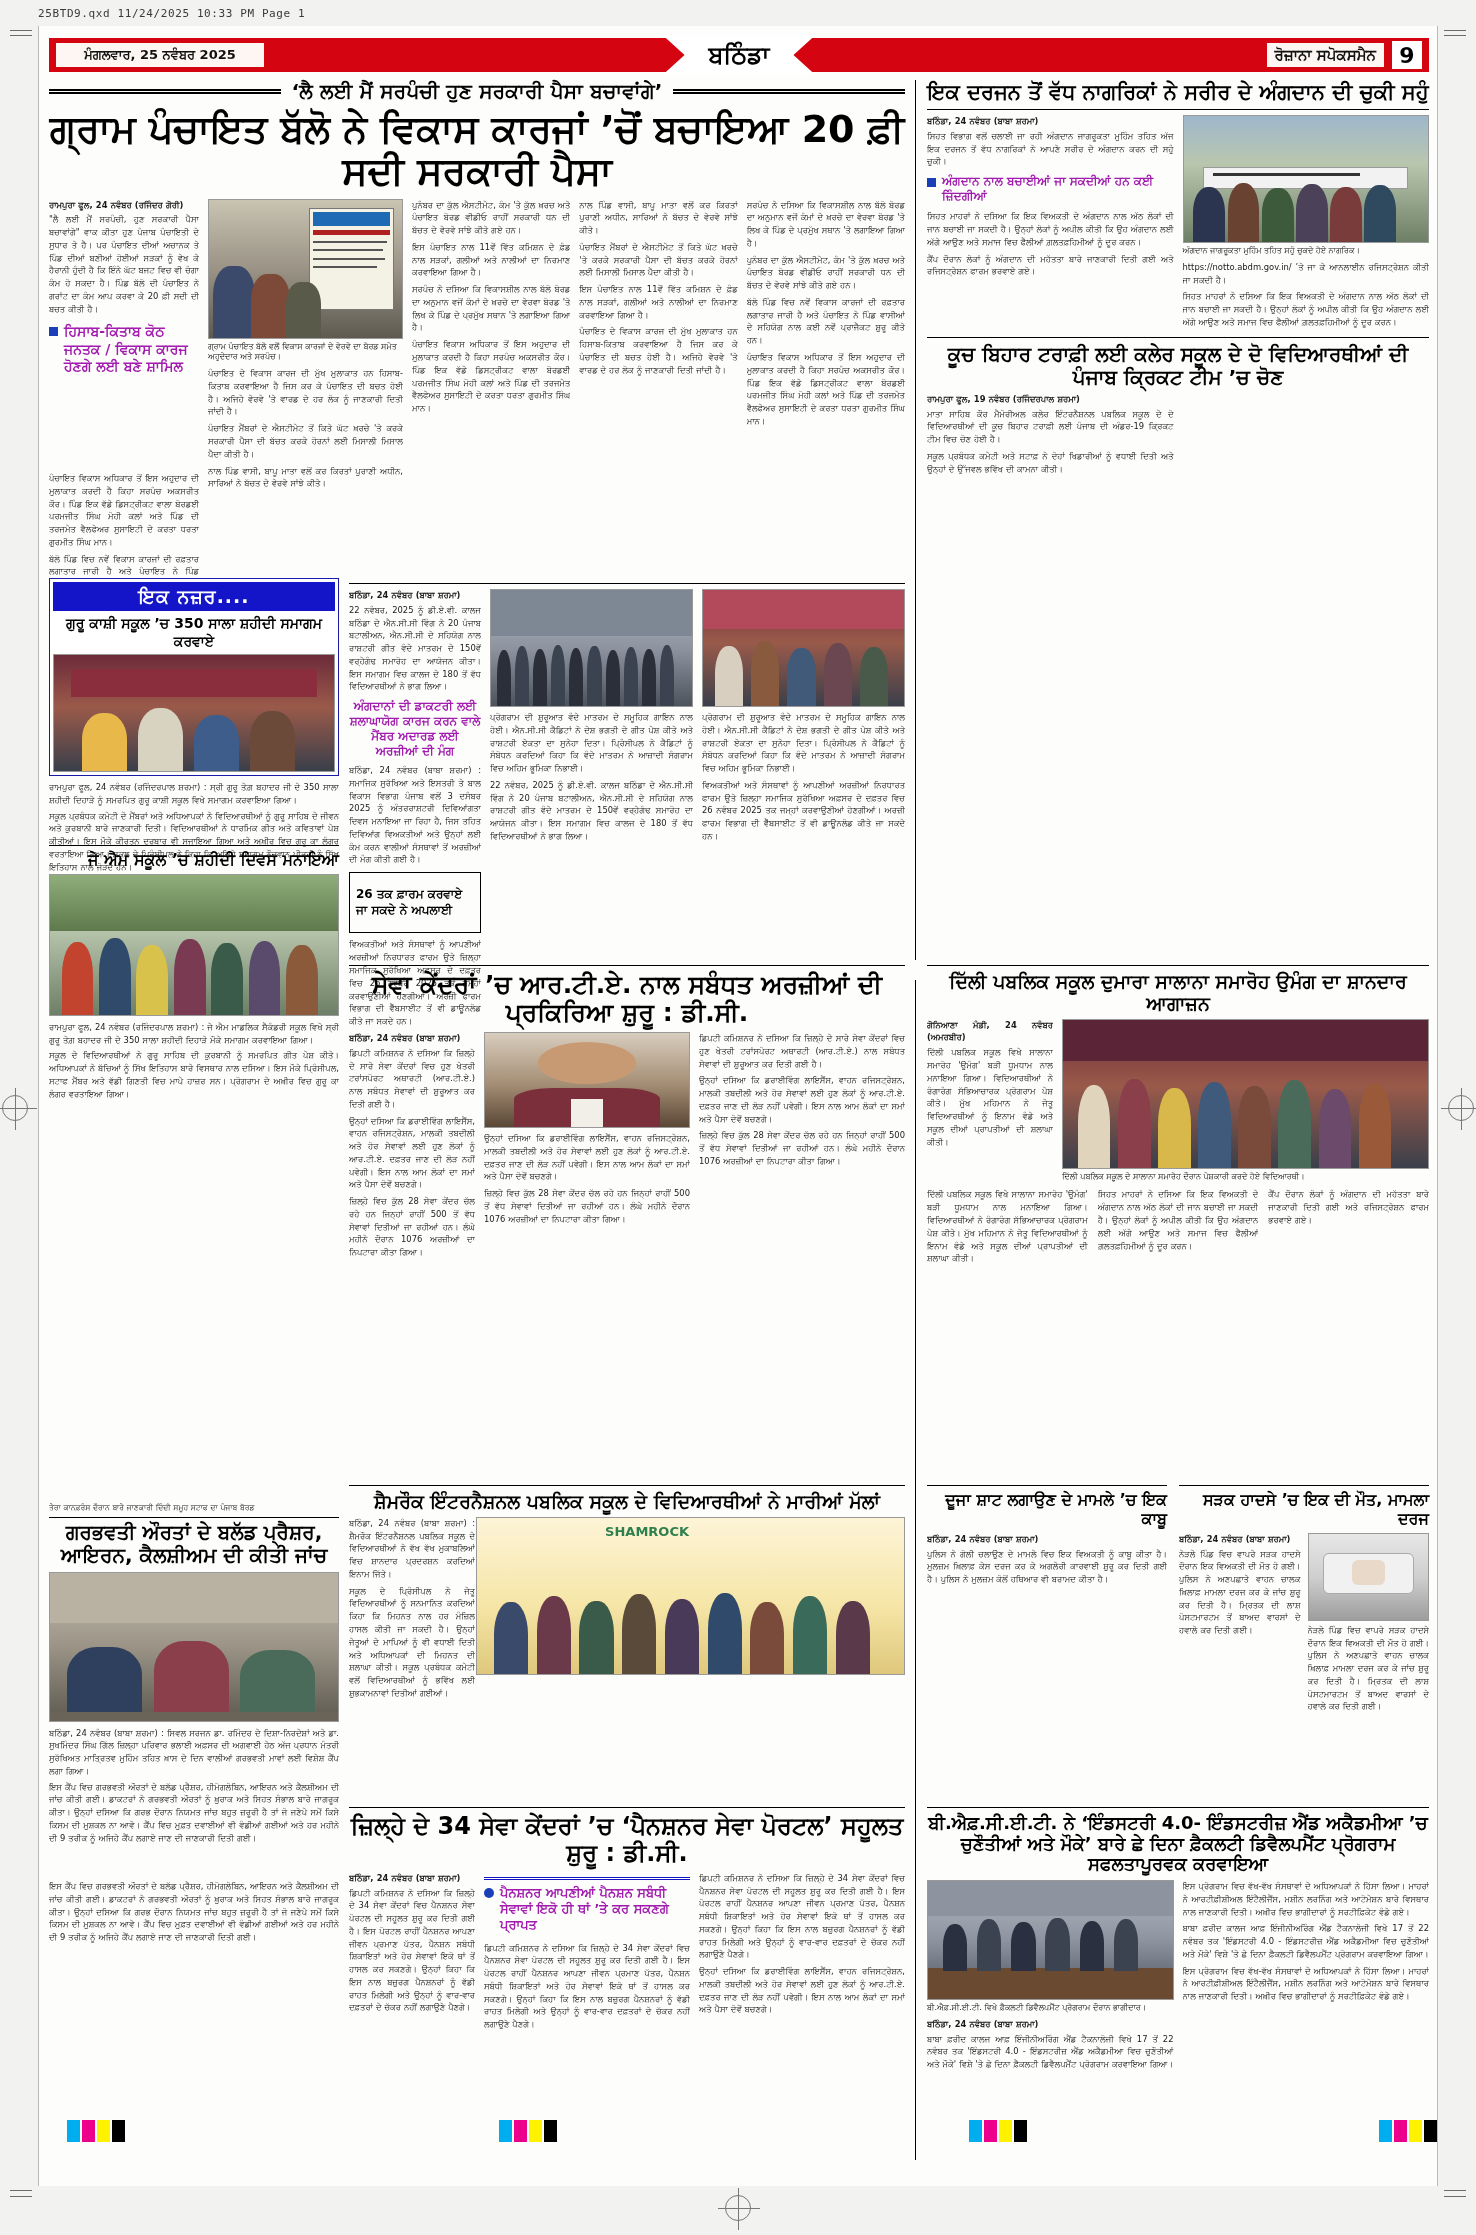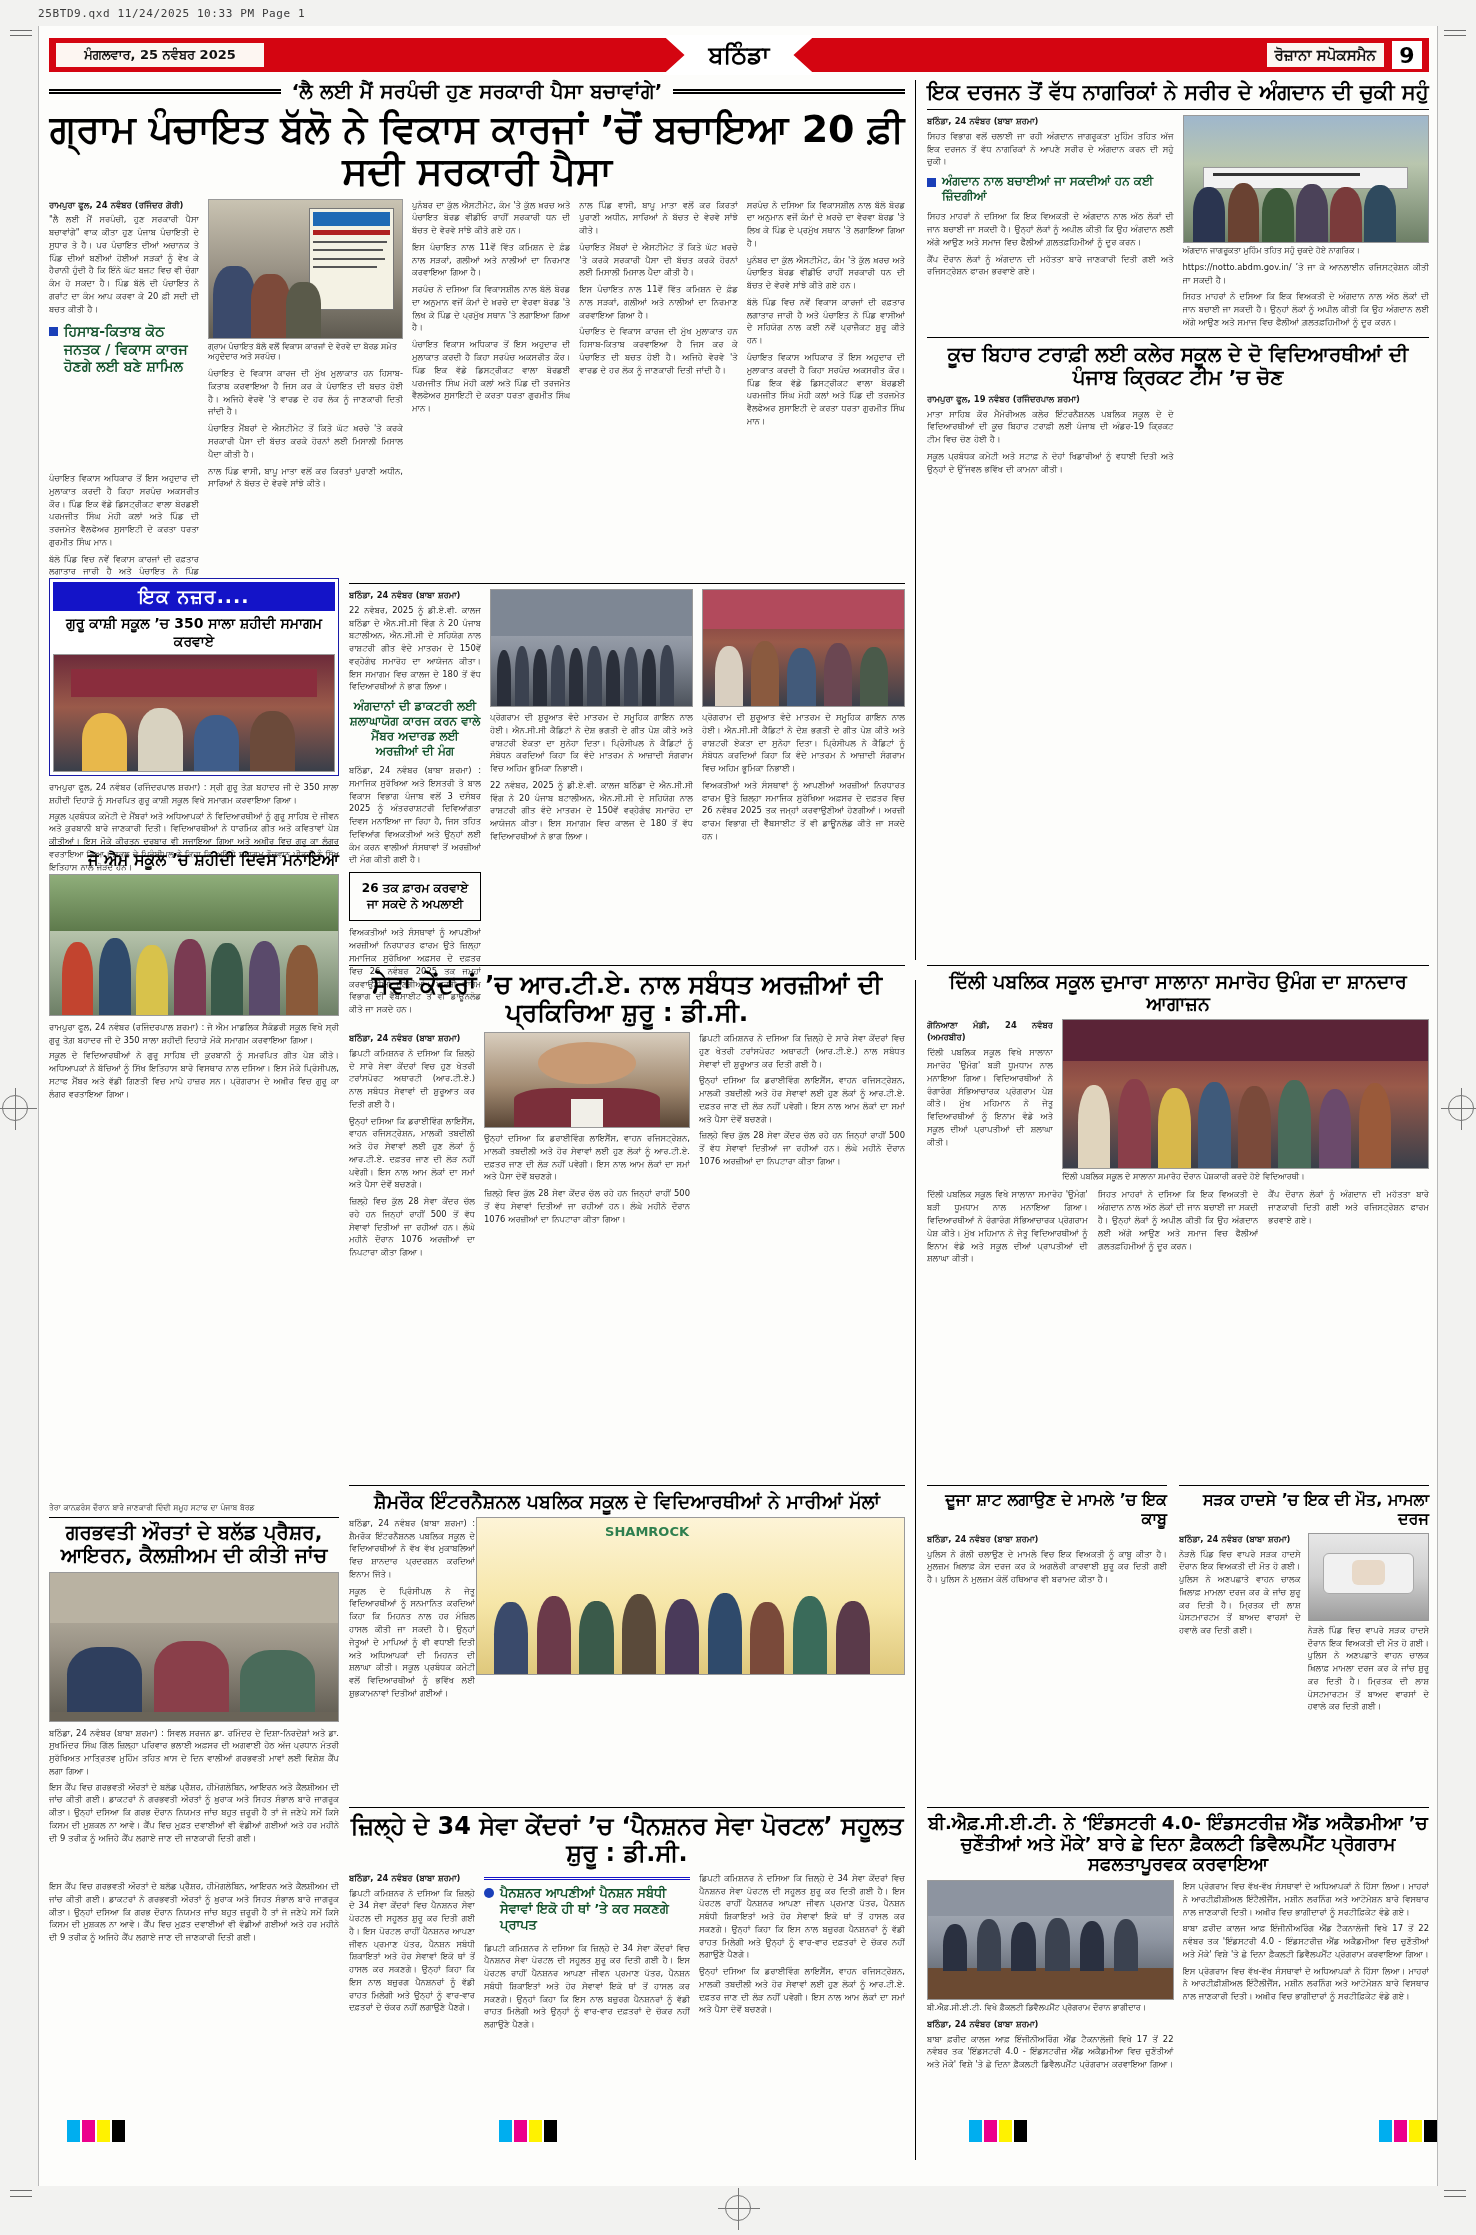--- a/index.html
+++ b/index.html
@@ -118,7 +118,7 @@
   .bullet-head{ display:flex; gap:6px; align-items:flex-start; }
   .bullet-head .sq{ width:9px;height:9px;background:#1a3fb8;margin-top:4px;flex:0 0 auto;}
   .bullet-head .dot{ width:10px;height:10px;border-radius:50%;background:#1a3fb8;margin-top:3px;flex:0 0 auto;}
-  .bullet-head .tx{ font-size:14px;font-weight:bold;line-height:1.25;color:#14532d;}
+  .bullet-head .tx{ font-size:14px;font-weight:bold;line-height:1.25;color:#a21caf;}
 
   .boxnote {
     border:1px solid #000; padding:8px 6px; font-size:14px; font-weight:bold;

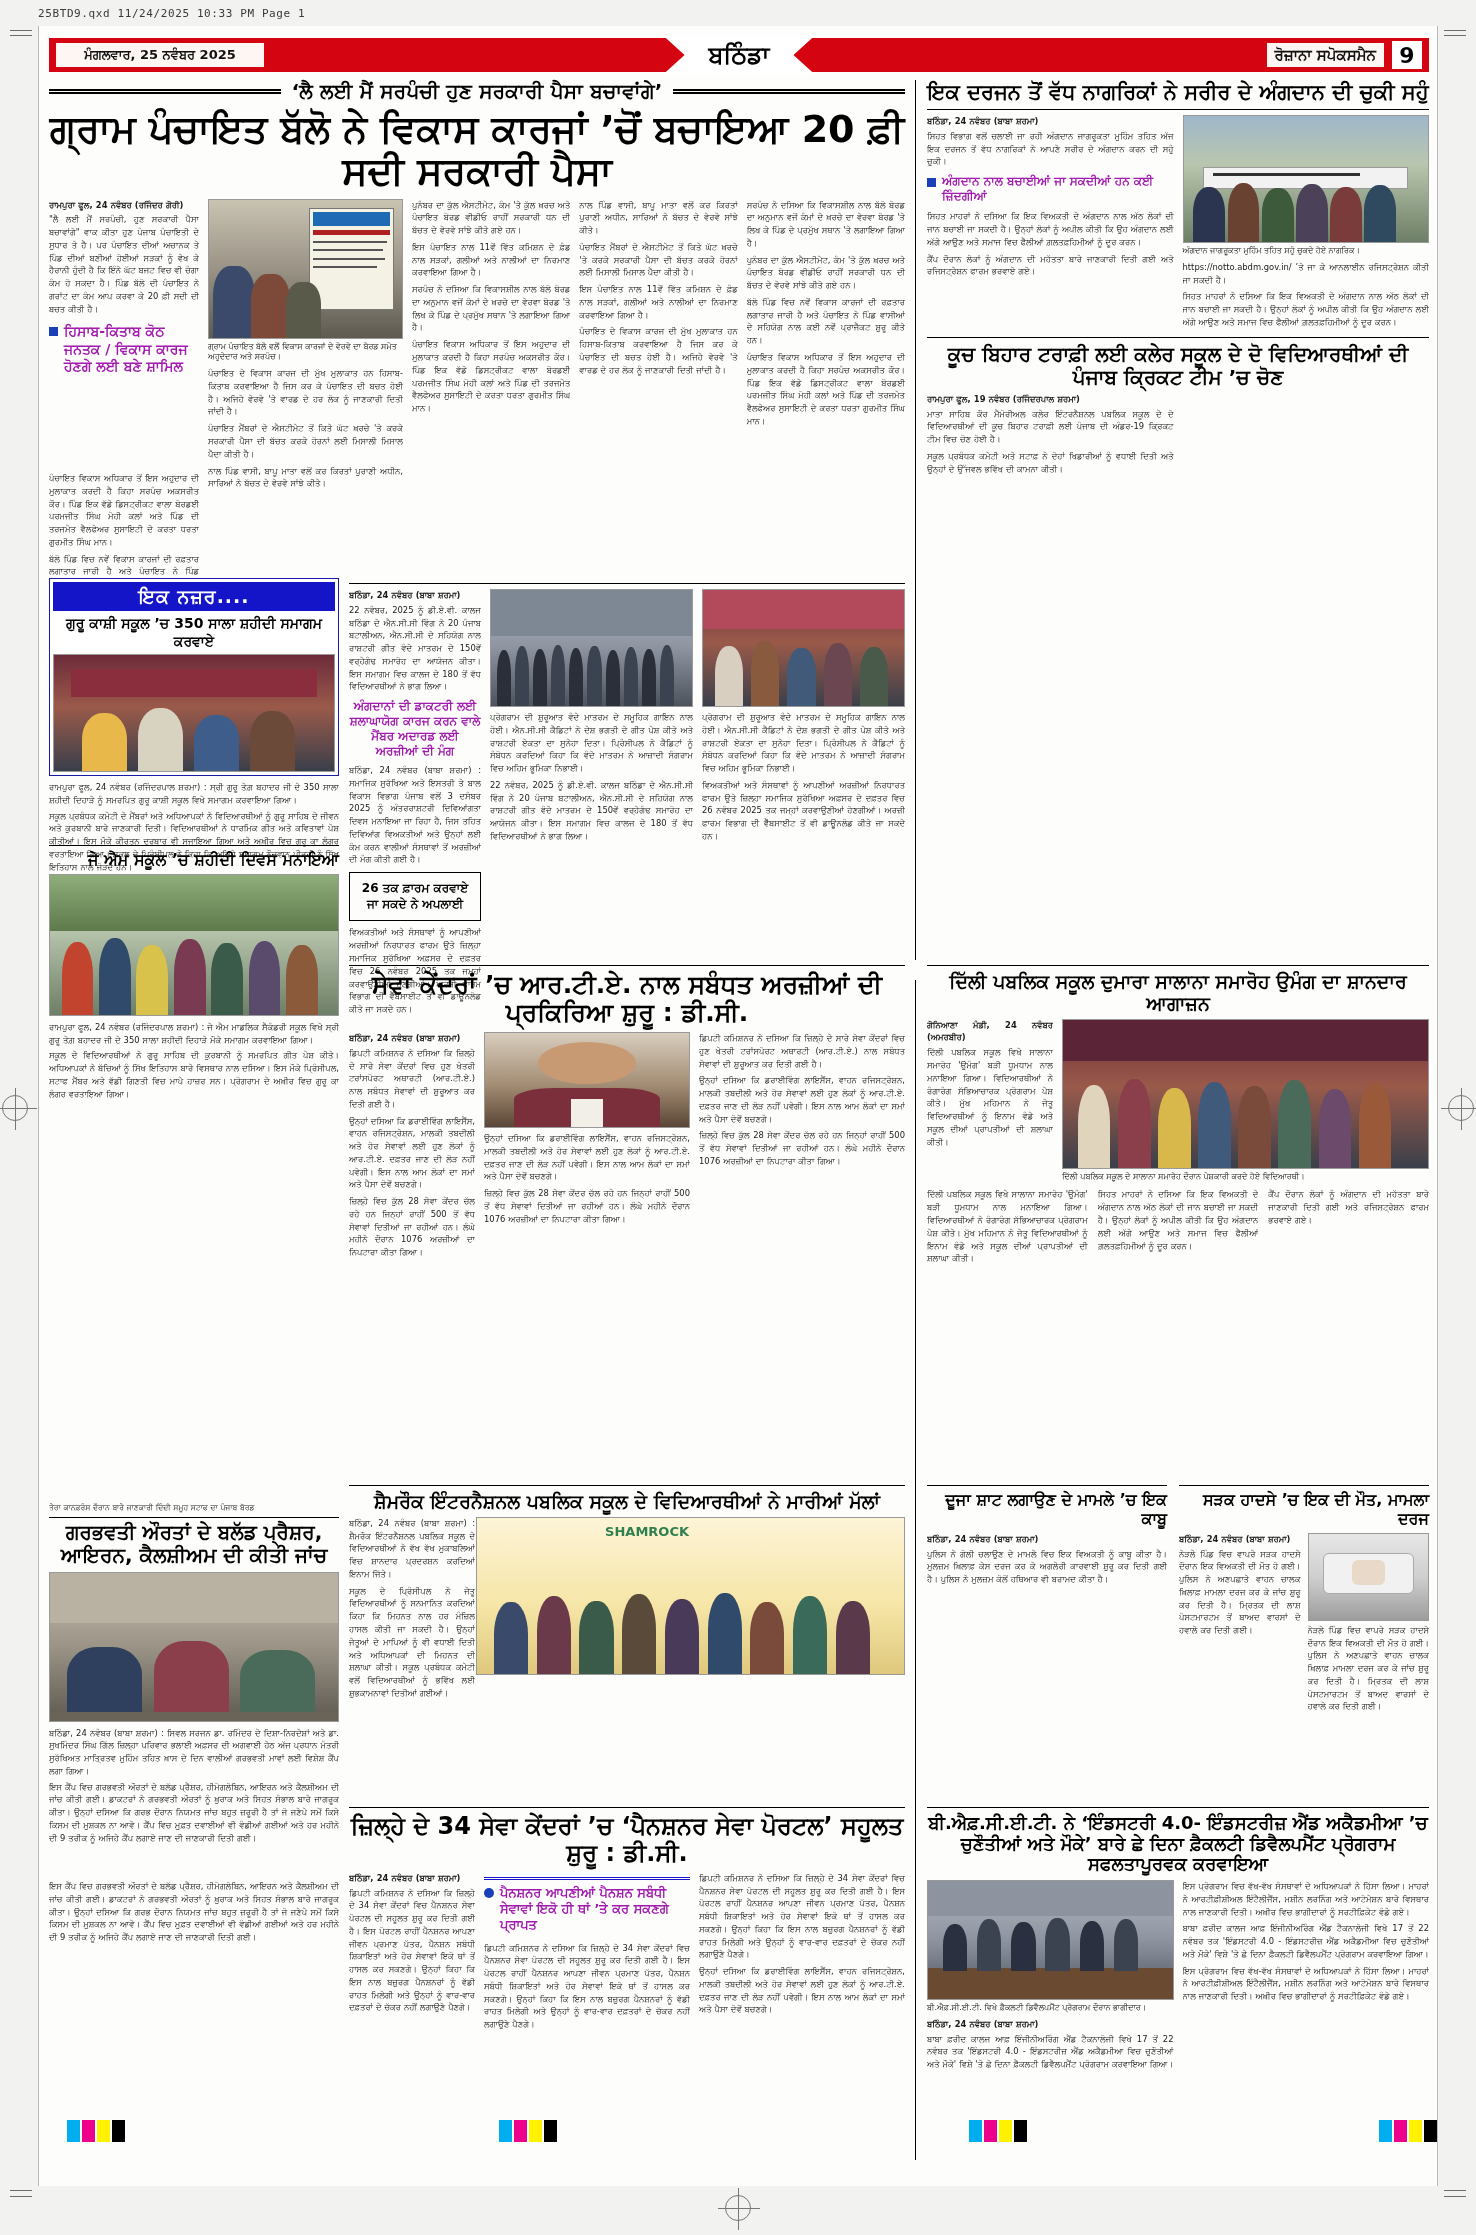--- a/index.html
+++ b/index.html
@@ -121,8 +121,8 @@
   .bullet-head .tx{ font-size:14px;font-weight:bold;line-height:1.25;color:#a21caf;}
 
   .boxnote {
-    border:1px solid #000; padding:8px 6px; font-size:14px; font-weight:bold;
-    line-height:1.3; text-align:center;
+    border:1px solid #000; padding:14px 6px; font-size:14px; font-weight:bold;
+    line-height:1.3; 
   }
   .hr-black { border-top:1px solid #000; margin:5px 0; }
   .hr-blue  { border-top:3px double #1414c8; margin:5px 0; }

